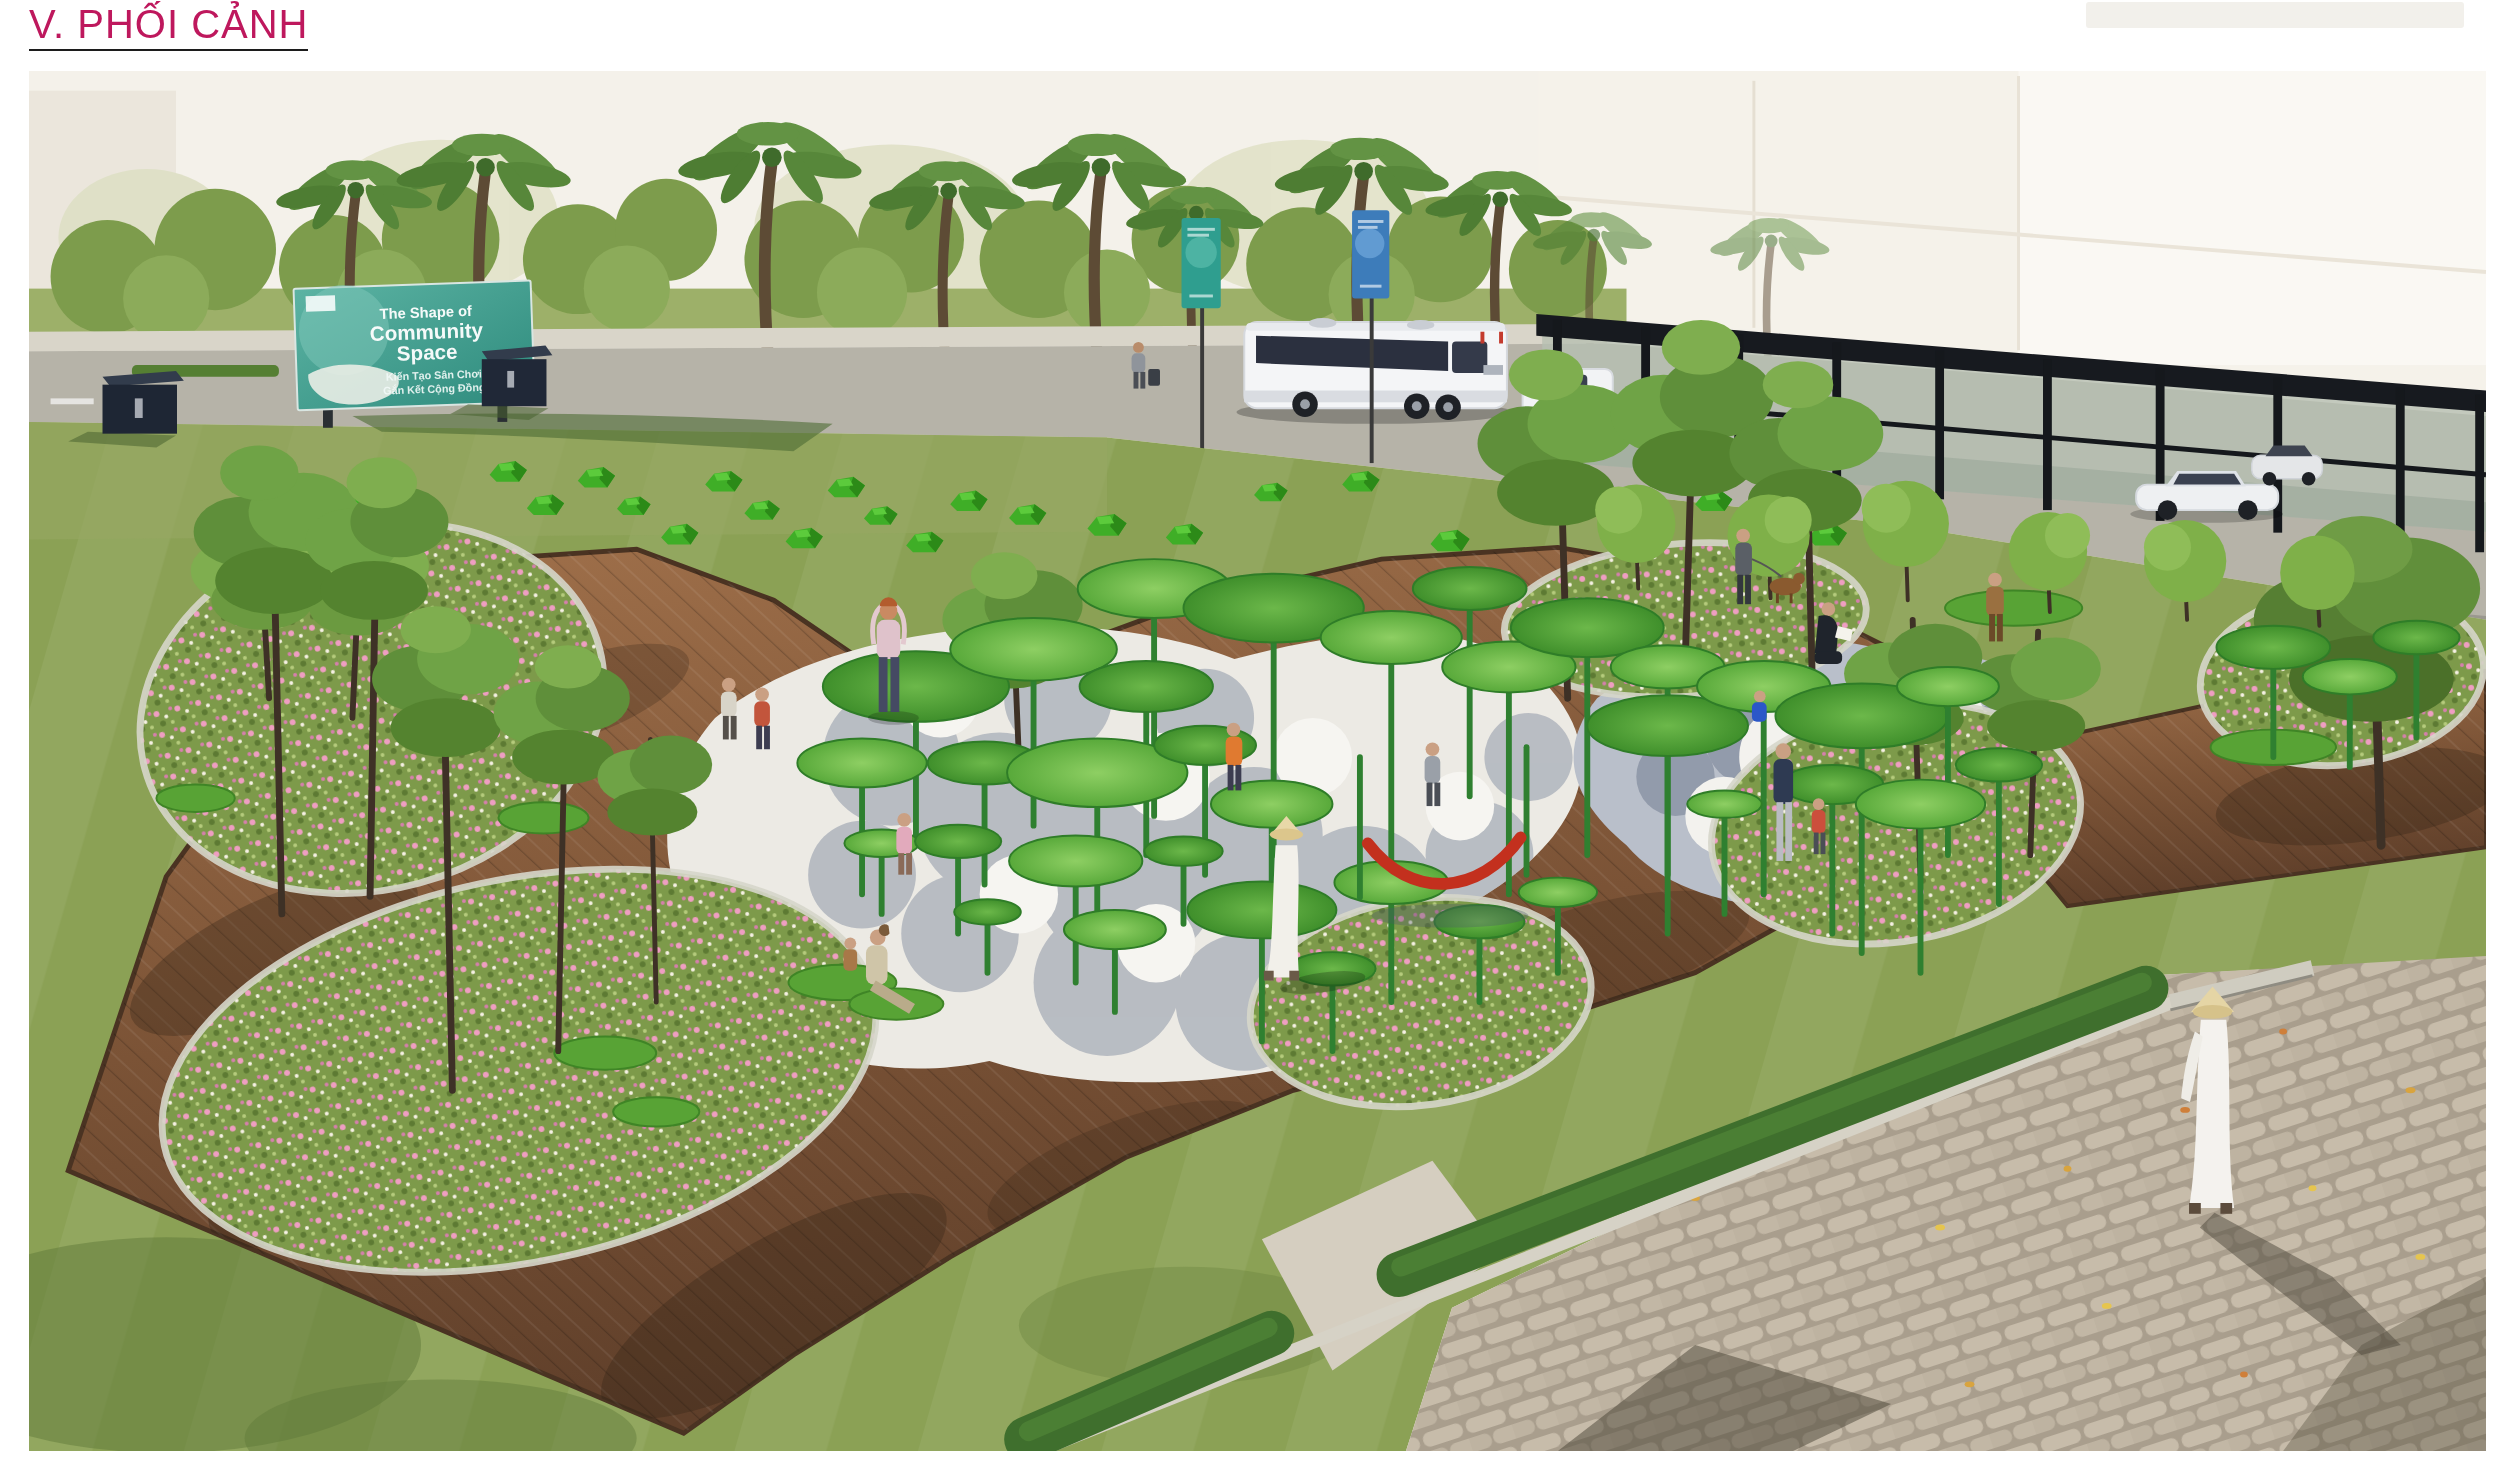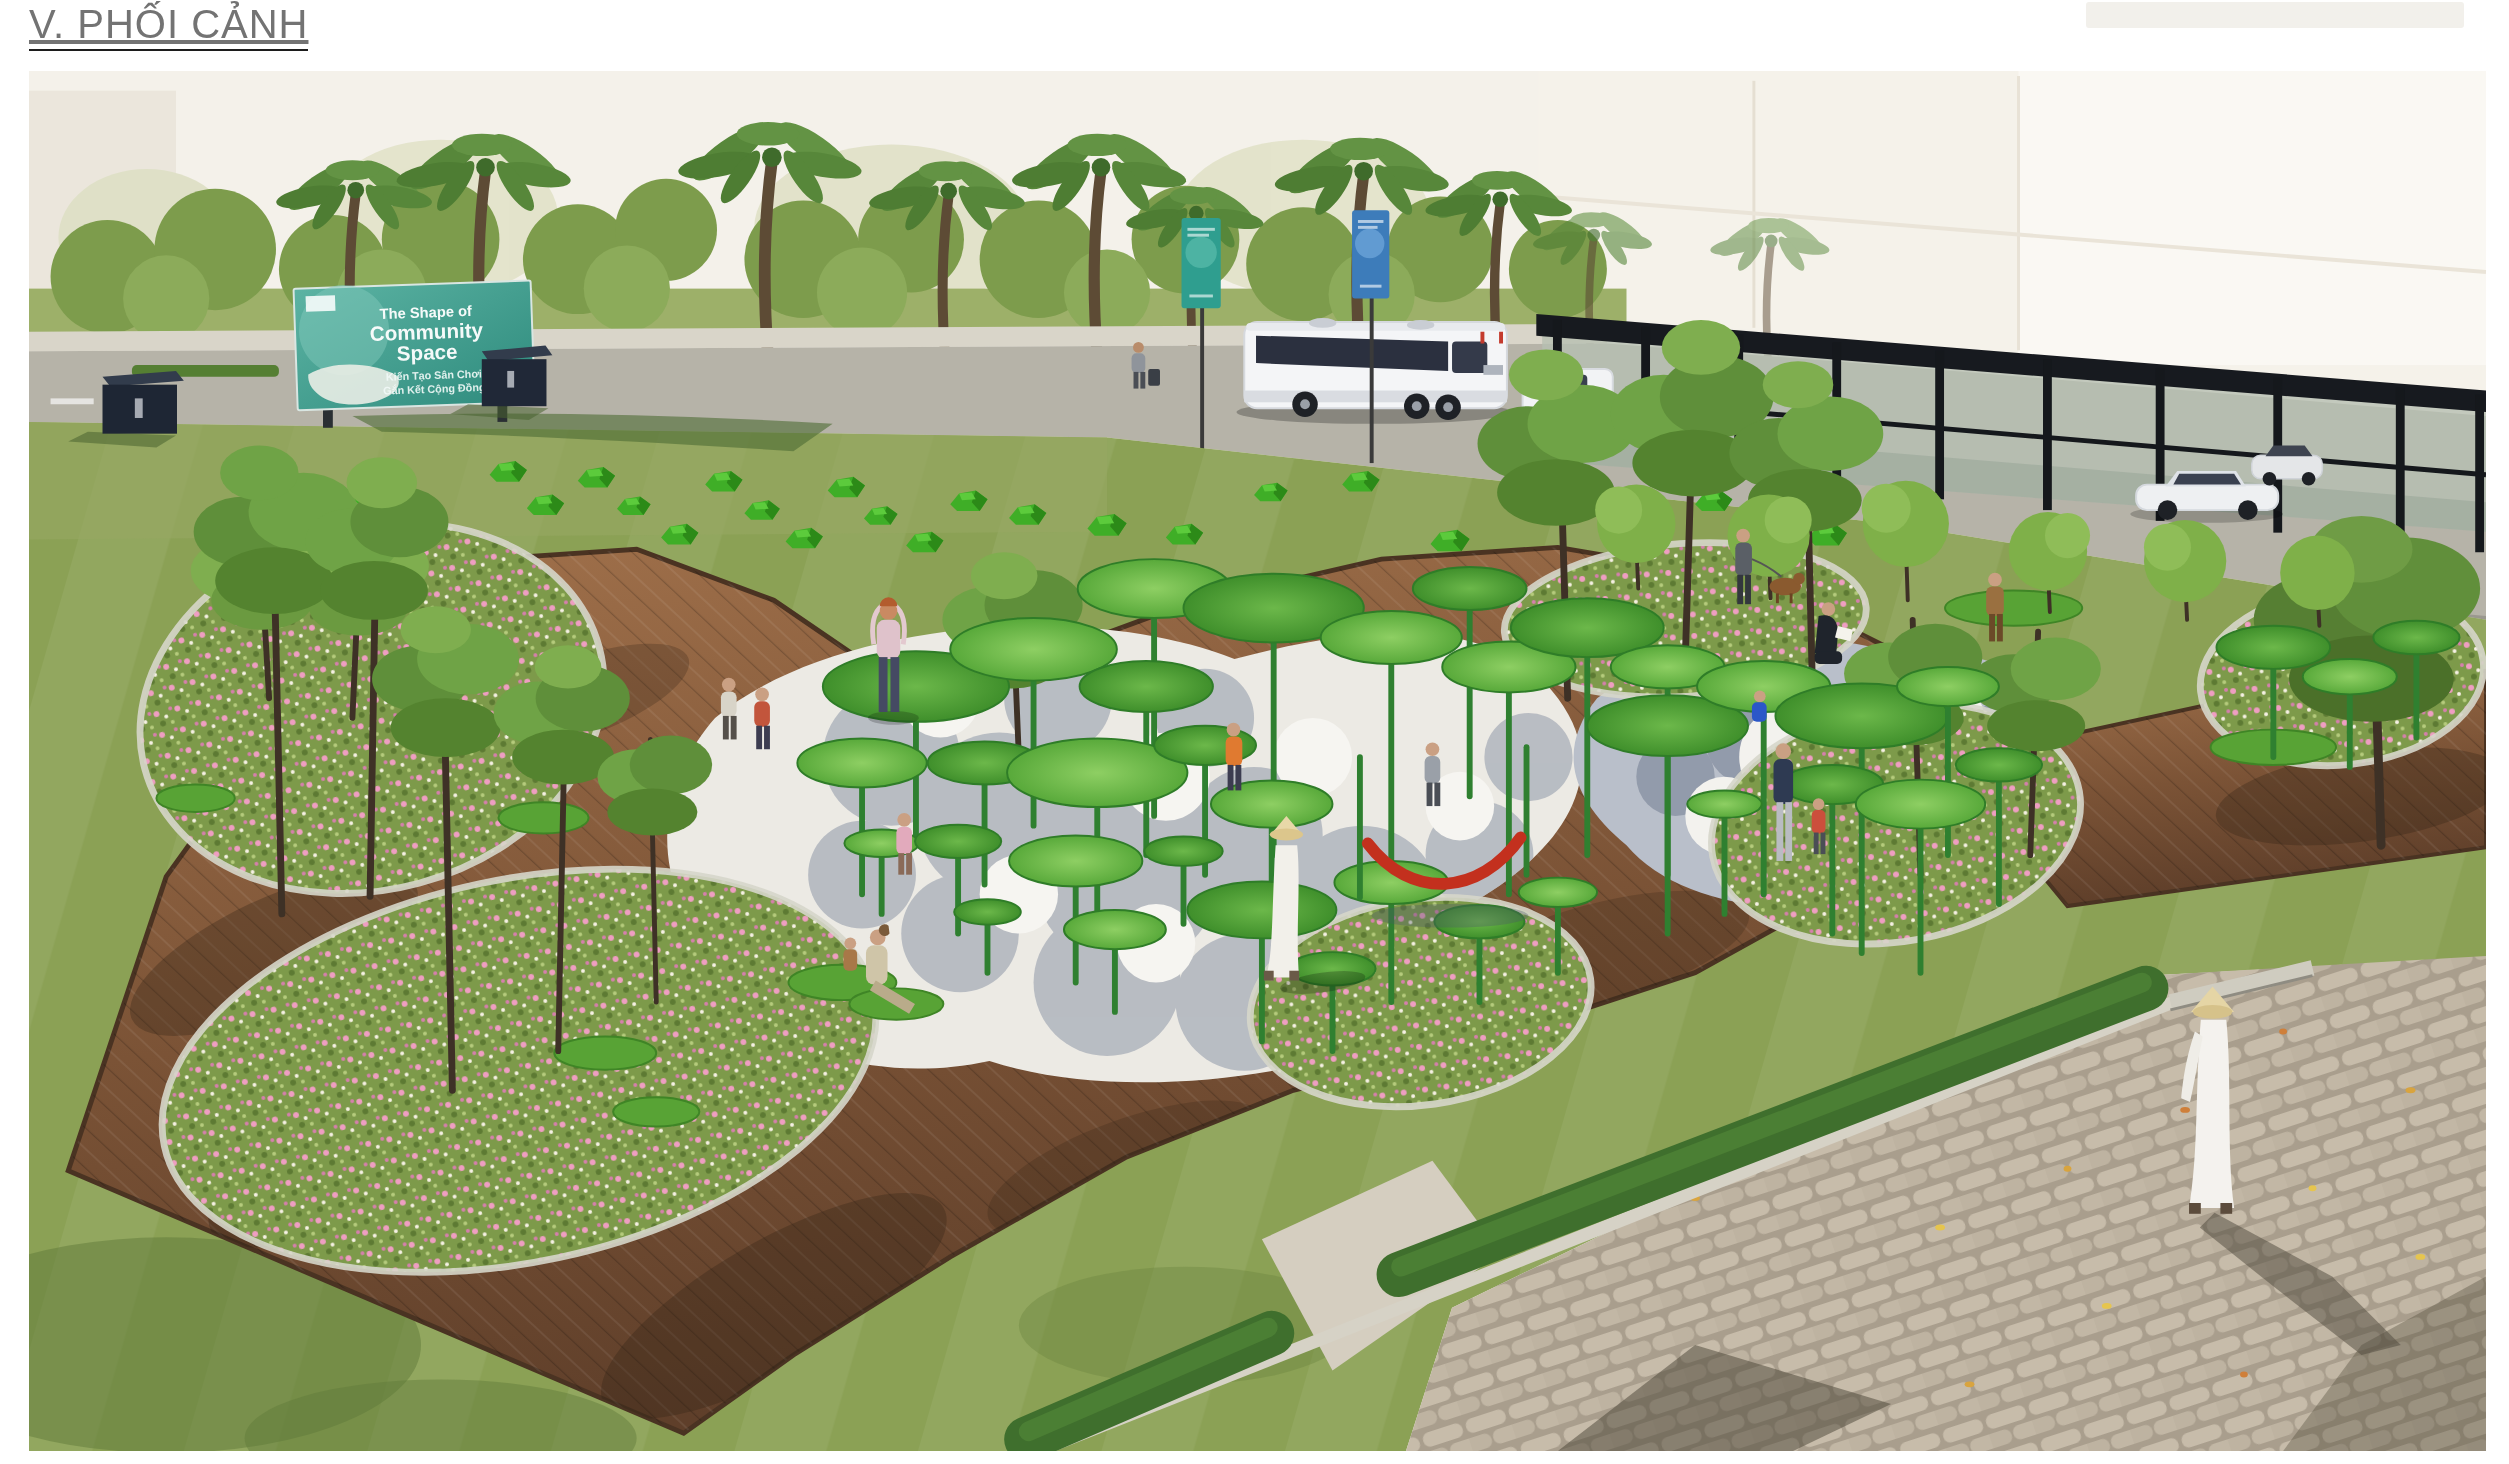--- a/index.html
+++ b/index.html
@@ -7,8 +7,8 @@
   body{width:2509px;height:1464px;background:#ffffff;position:relative;overflow:hidden;
        font-family:"Liberation Sans", sans-serif;}
   .page-title{position:absolute;left:29px;top:2px;margin:0;font-size:40px;font-weight:400;
-      letter-spacing:1px;color:#737373;display:inline-block;border-bottom:2.9px solid #1c1c1c;
-      padding-bottom:2.9px;line-height:1.1;text-decoration:underline;}
+      letter-spacing:1px;color:#be185d;display:inline-block;border-bottom:2.9px solid #1c1c1c;
+      padding-bottom:2.9px;line-height:1.1;}
   .watermark{position:absolute;left:2086px;top:2px;width:378px;height:25.5px;background:#edeae3;
       opacity:.7;border-radius:2.9px;}
   .frame{position:absolute;left:29px;top:71px;width:2457px;height:1380px;background:#f4f1ea;}

